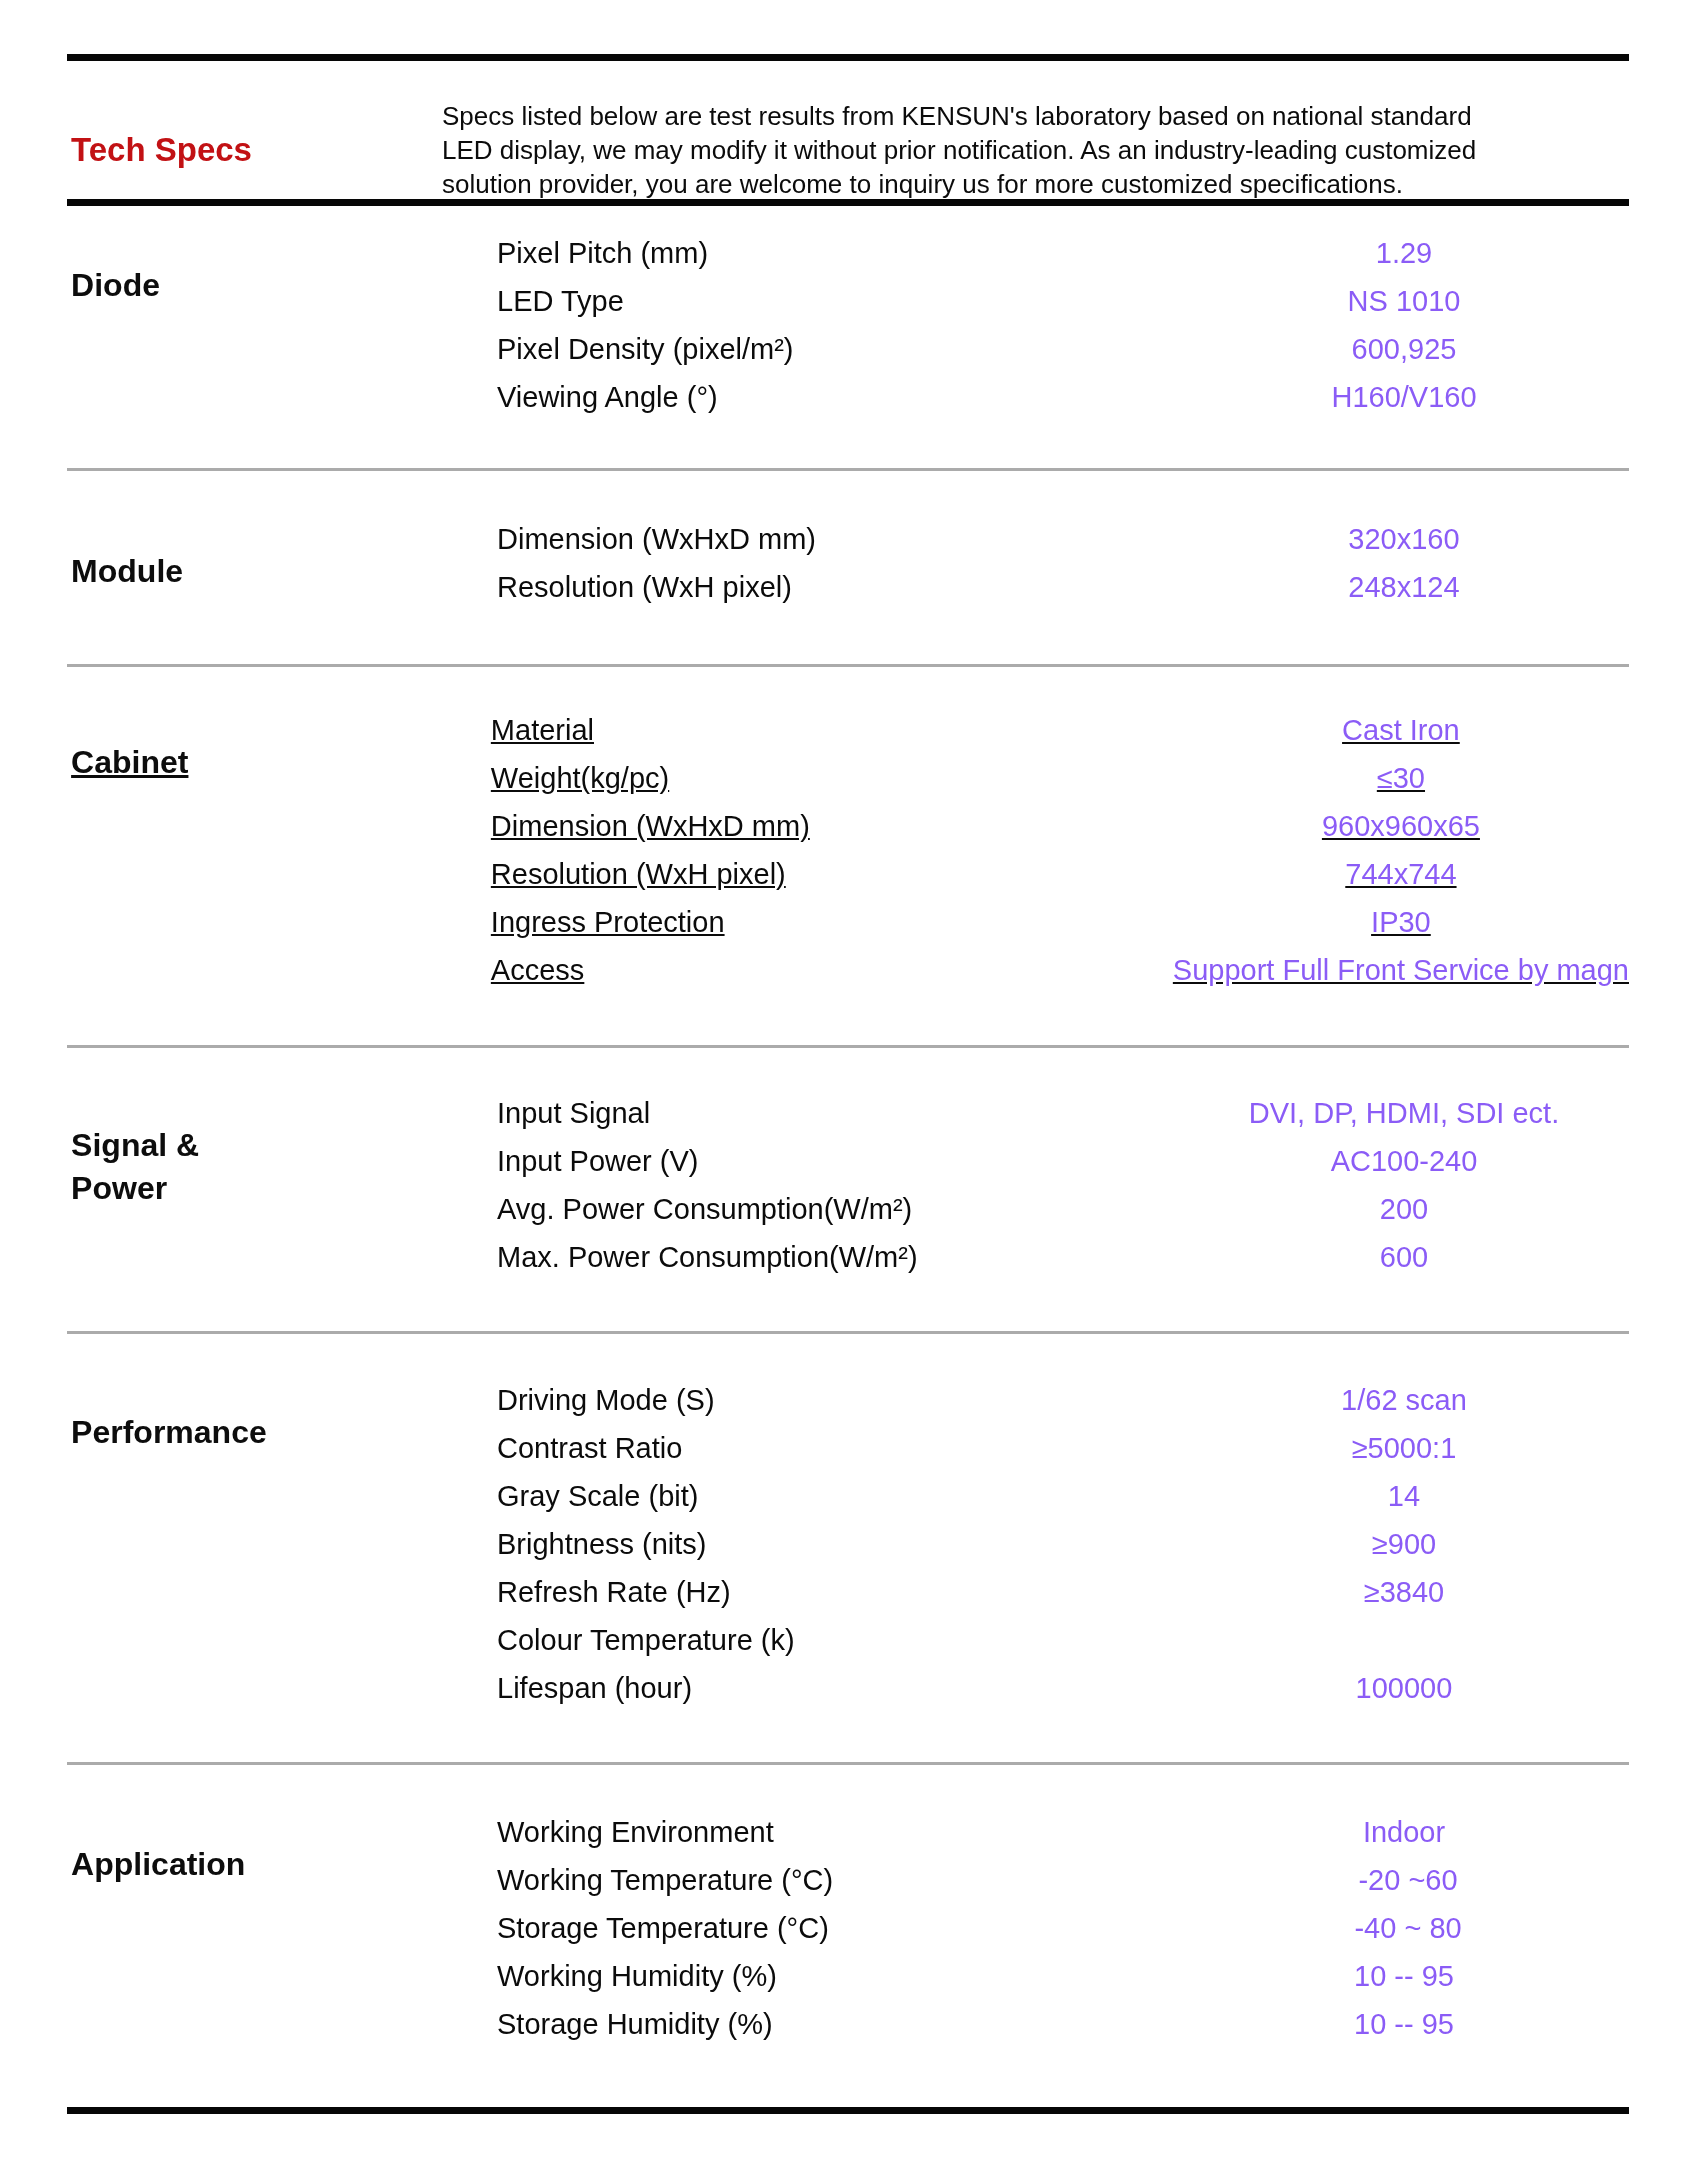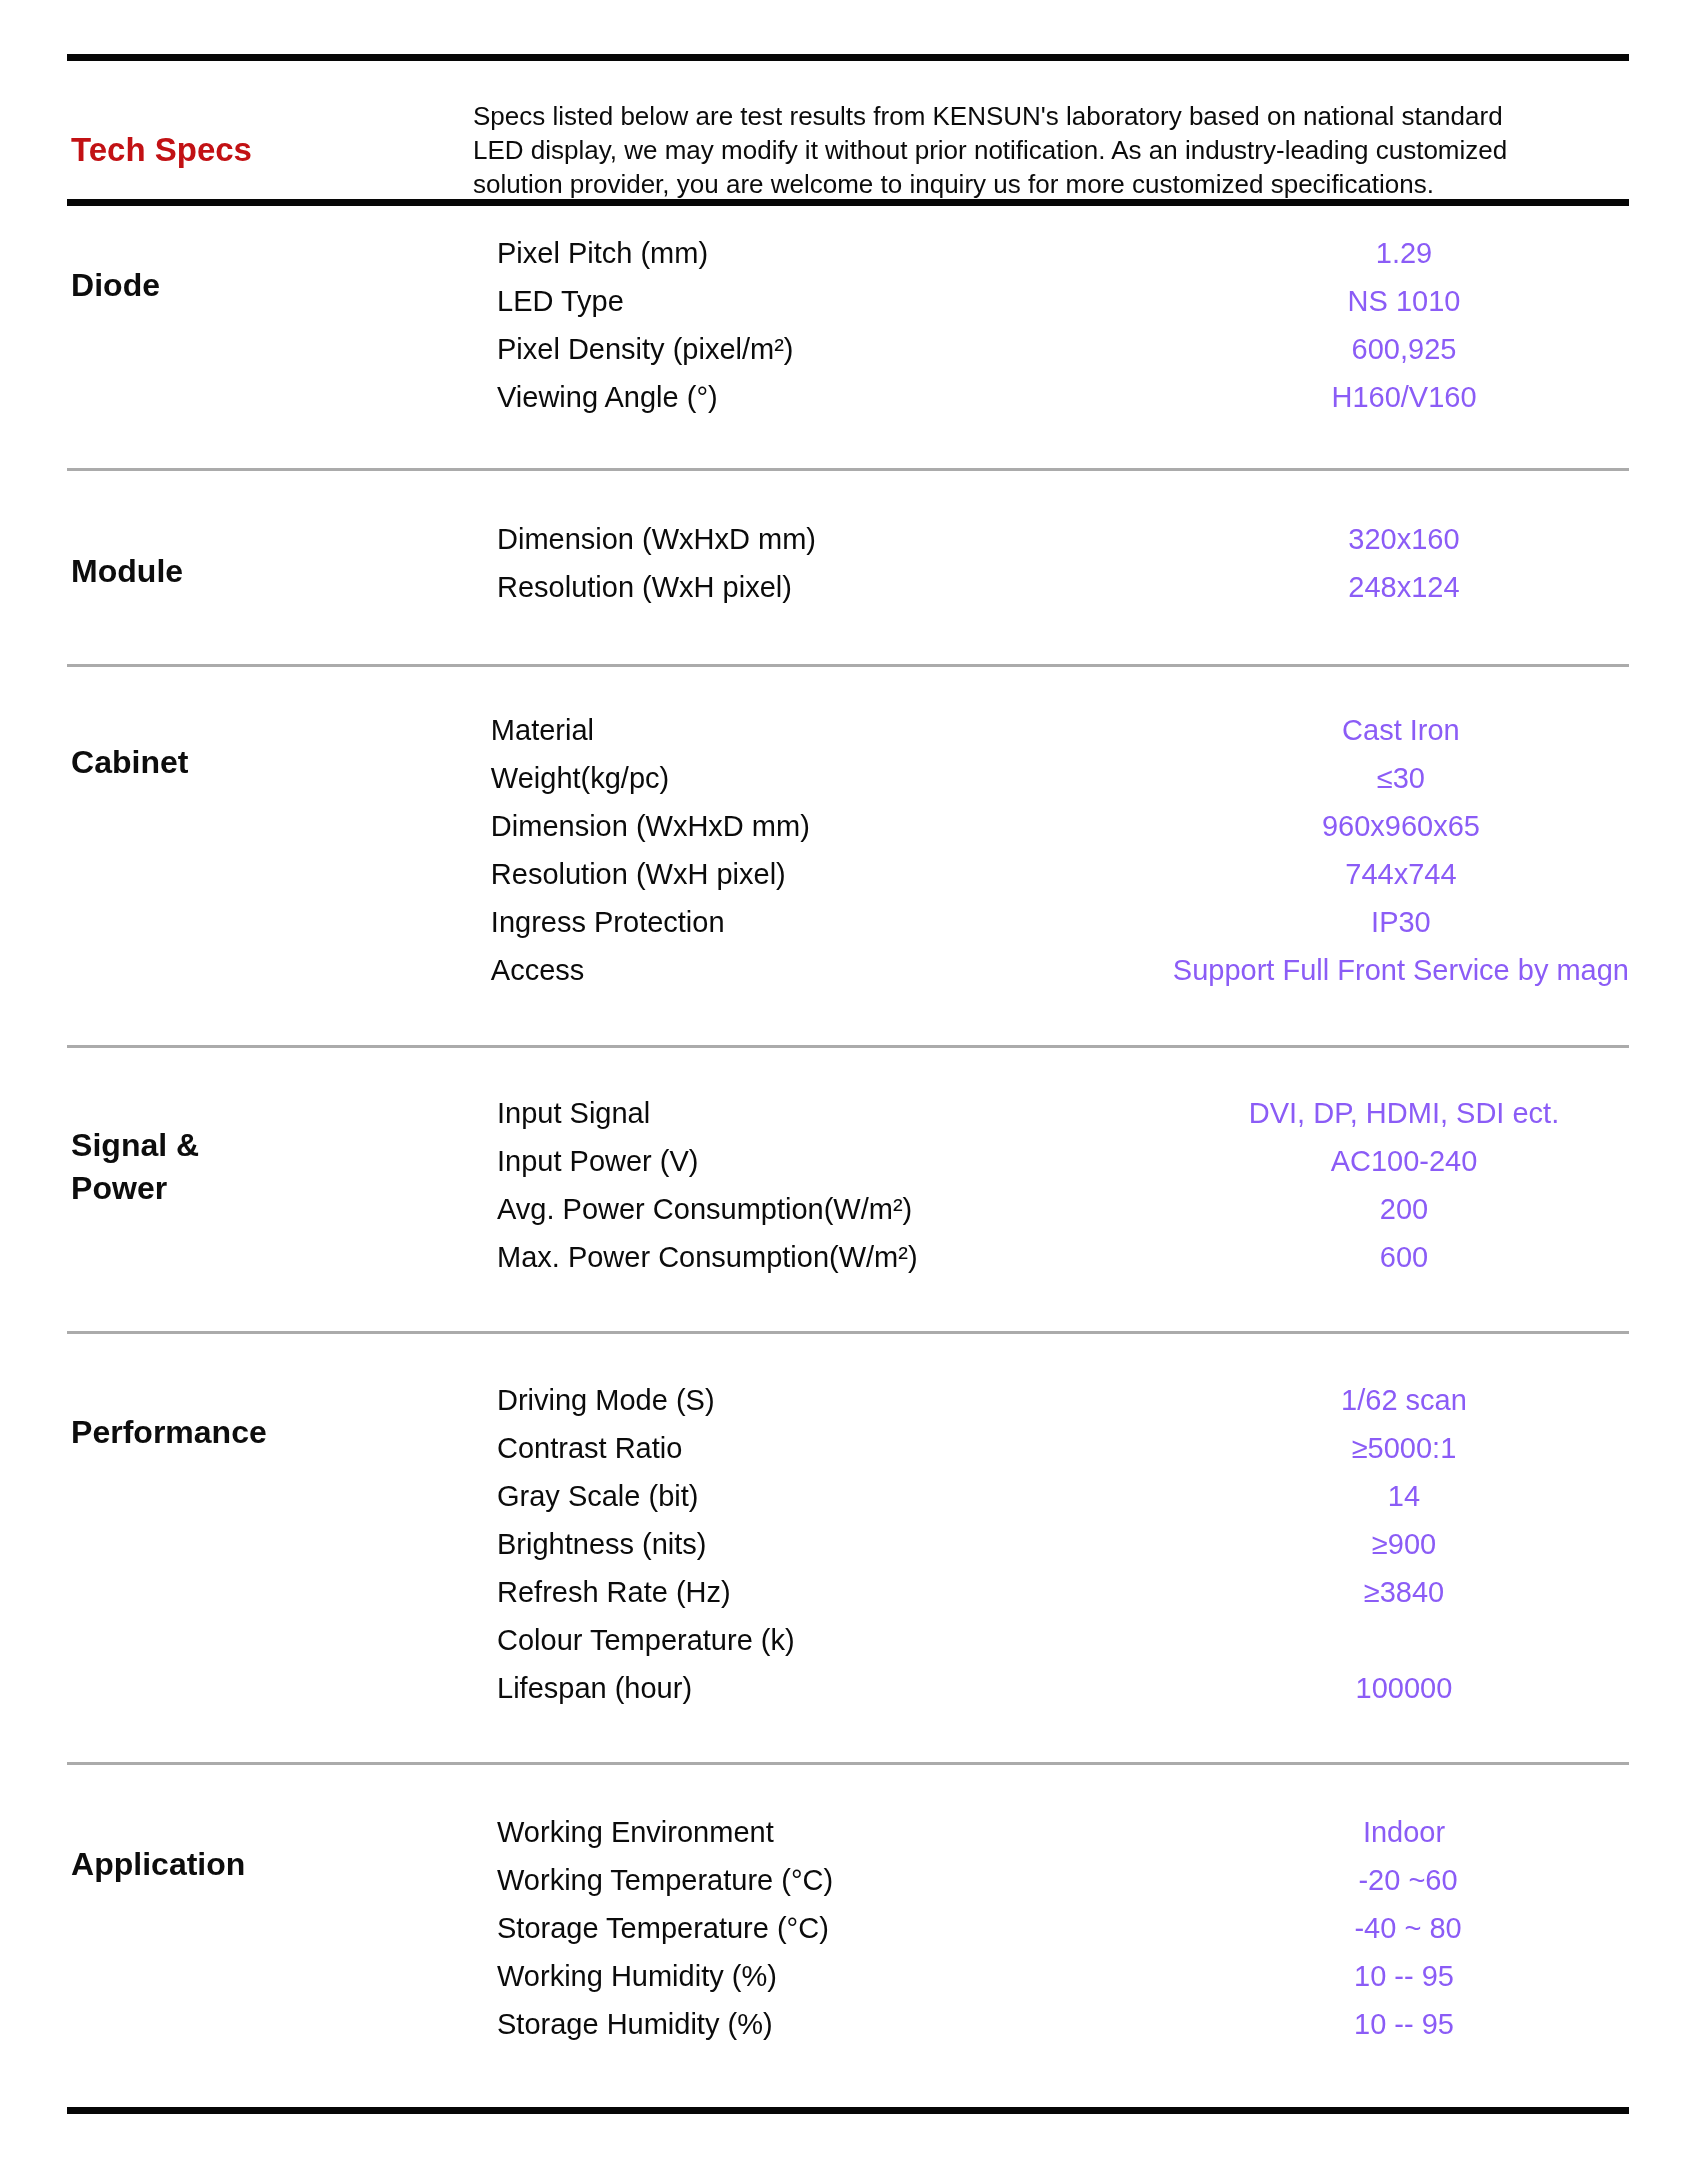--- a/index.html
+++ b/index.html
@@ -31,7 +31,7 @@
     letter-spacing:0px;
   }
   .header-desc {
-    position:absolute; left:473px; top:73px; width:1179px;
+    position:absolute; left:442px; top:73px; width:1179px;
     font-size:26px; line-height:34px;
     white-space:pre-line;
     color:#0b0b0b;

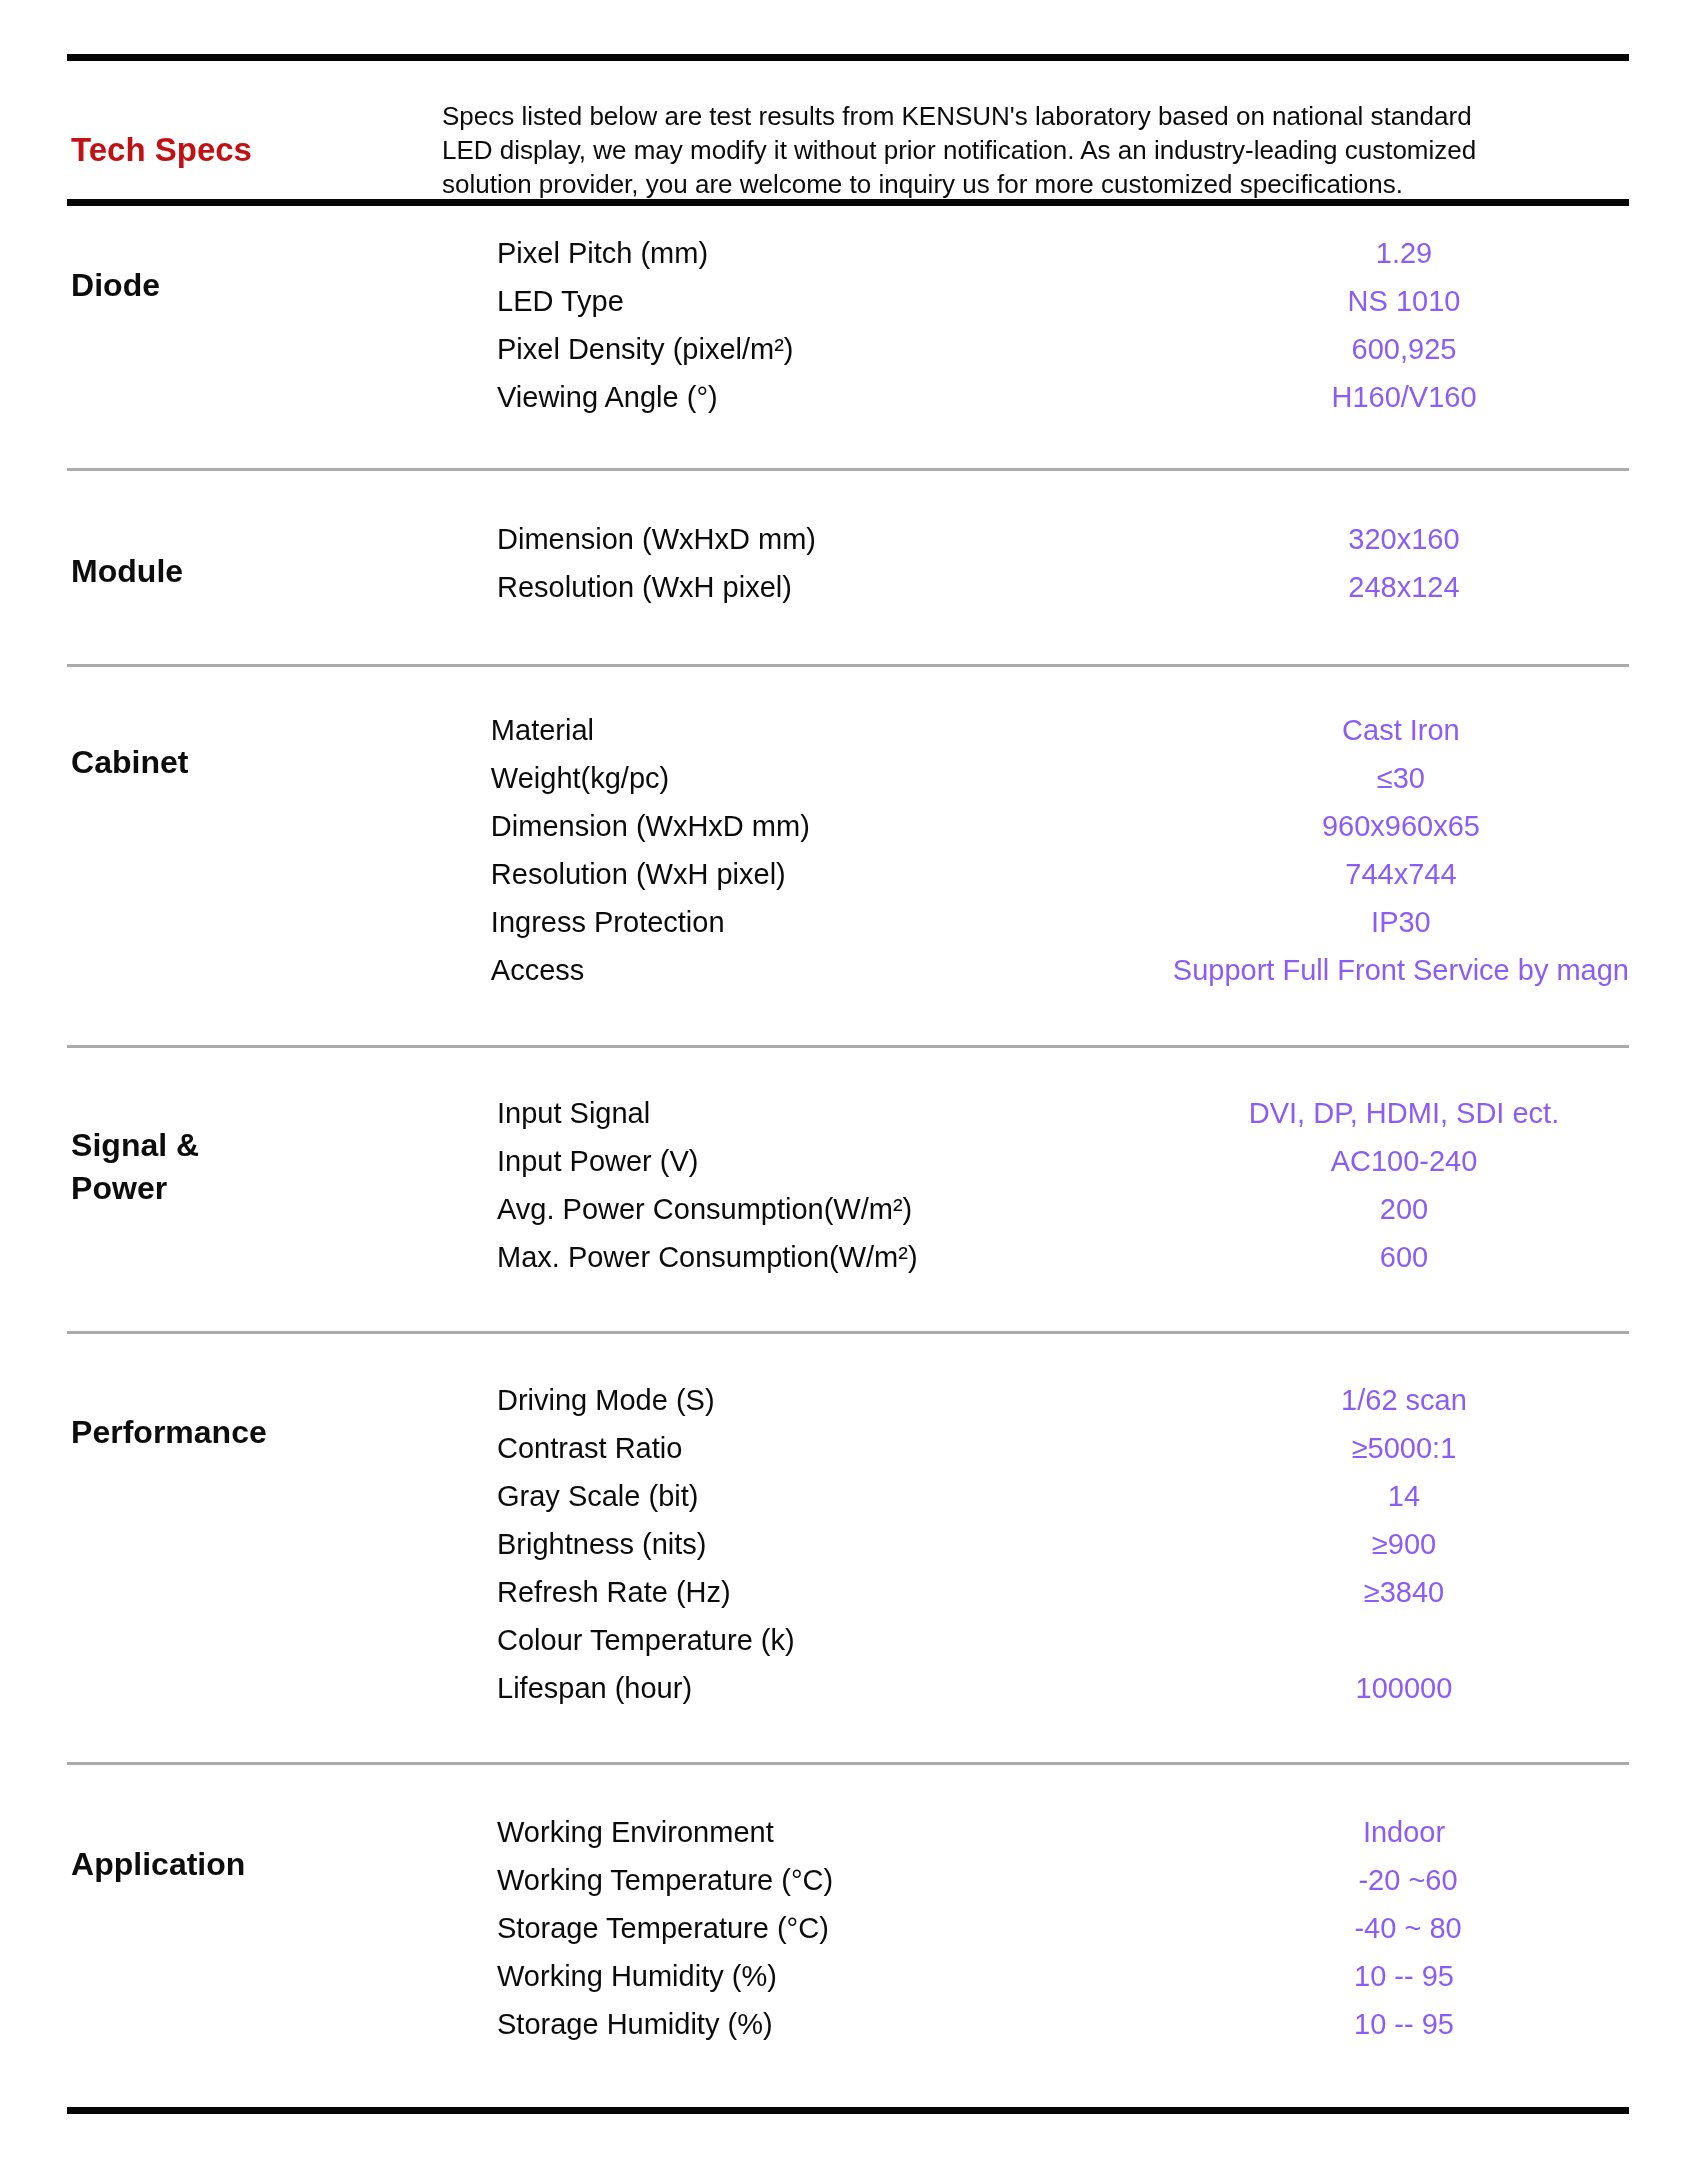--- a/index.html
+++ b/index.html
@@ -60,7 +60,7 @@
 
   #sec-diode       { top:237px; }
   #sec-module      { top:523px; }
-  #sec-cabinet     { top:714px; }
+  #sec-cabinet     { top:714px;text-decoration:underline; }
   #sec-signal      { top:1097px; }
   #sec-performance { top:1384px; }
   #sec-application { top:1816px; }

